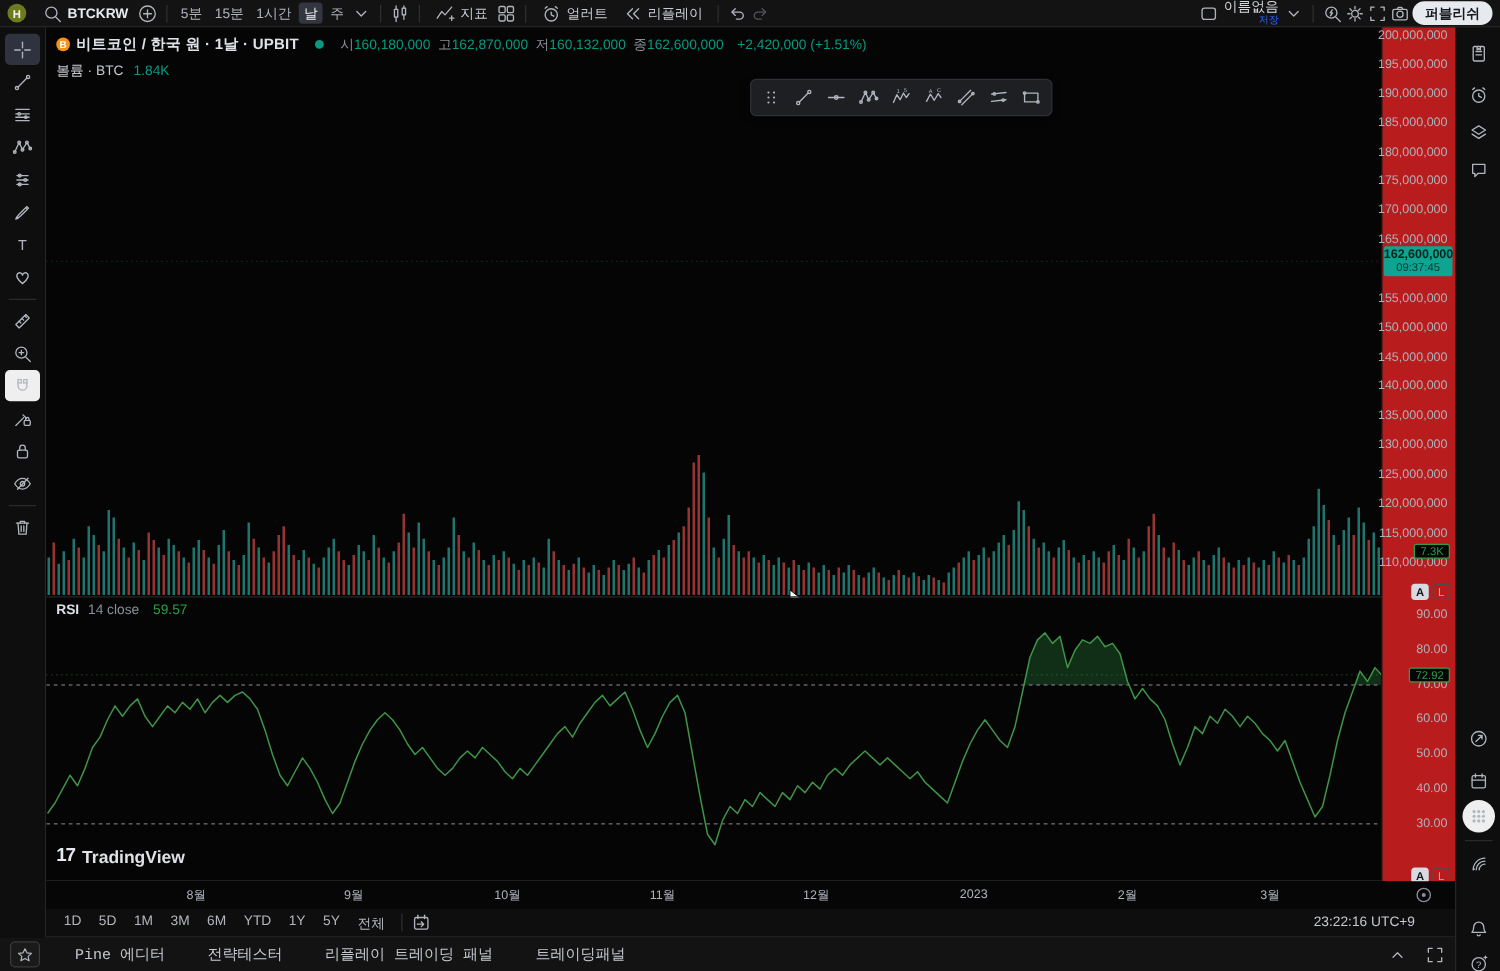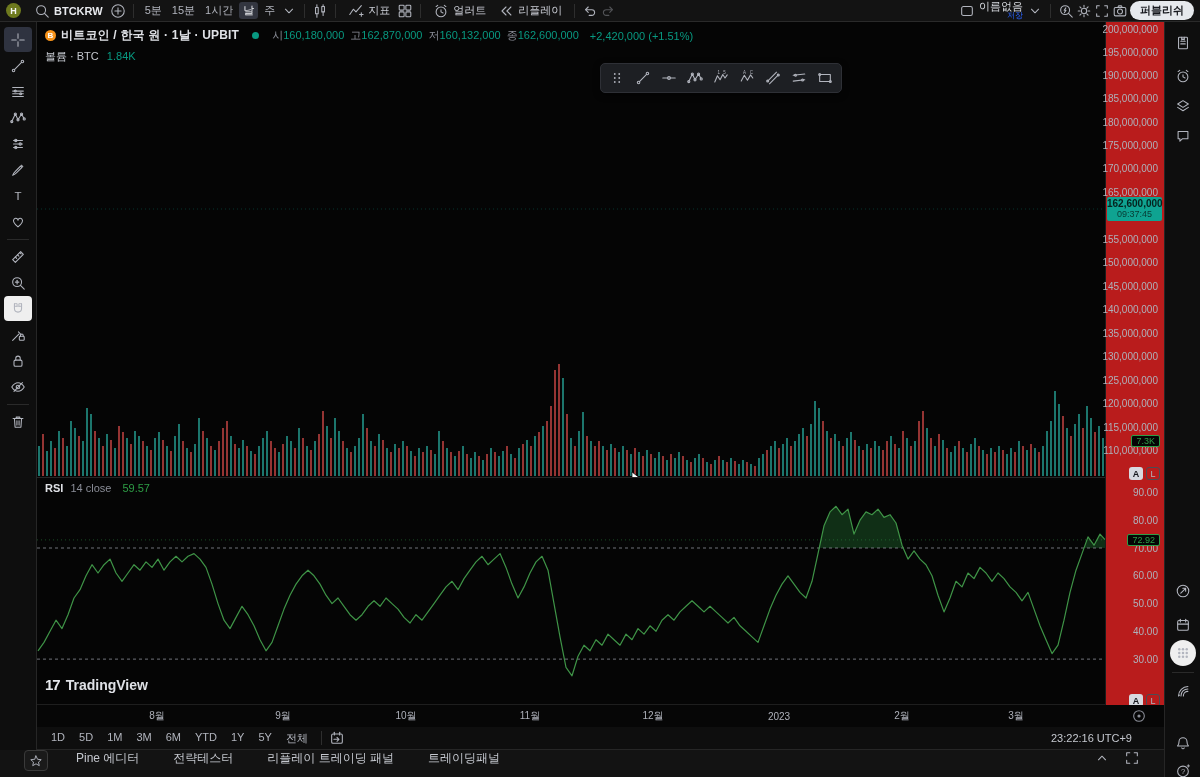--- a/index.html
+++ b/index.html
@@ -84,7 +84,7 @@
                display:flex; align-items:center; font-size:11px; padding:0 8px; gap:2px; }
   .range-btn { padding:1px 6px; border-radius:3px; cursor:pointer; color:#b2b5be; }
   #clock { margin-left:auto; margin-right:24px; color:#c5c8cf; }
-  #tabs-bar { position:absolute; left:0; top:750px; width:1164px; height:27px; background:#131313; display:flex; padding:0 24px; gap:26px; font-size:12px; }
+  #tabs-bar { position:absolute; left:0; top:750px; width:1164px; height:27px; background:#131313; display:flex; align-items:center; padding:0 8px; gap:26px; font-size:12px;font-family:Liberation Mono, monospace; }
   #fav-star { width:24px; height:21px; border:1px solid #3a3a3a; border-radius:4px; color:#d6d9de; display:flex; align-items:center; justify-content:center; cursor:pointer; margin-right:2px; background:#1a1a1a; }
   .btab { color:#c5c8cf; cursor:pointer; white-space:nowrap; }
   #tabs-right { margin-left:auto; display:flex; gap:14px; }

